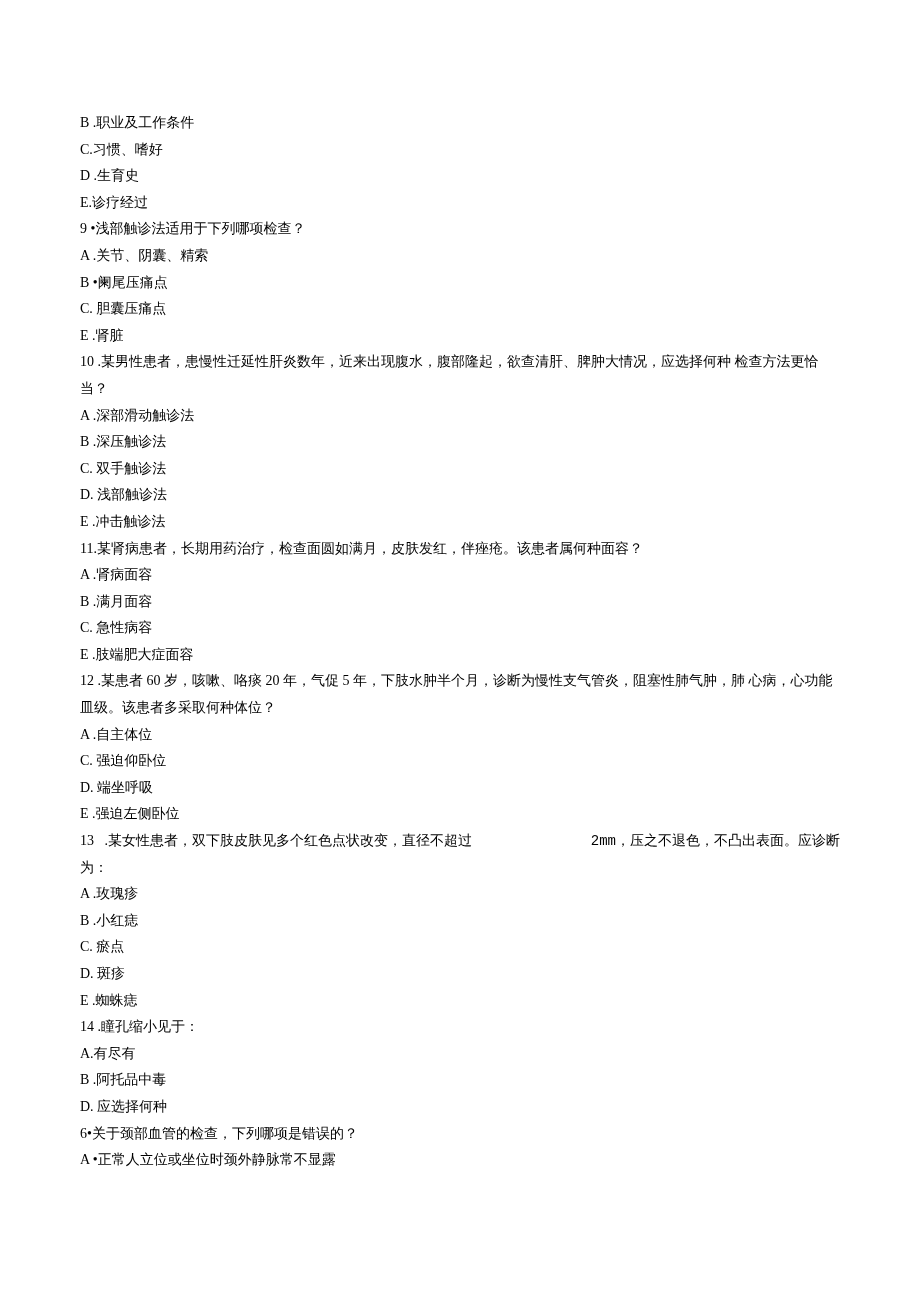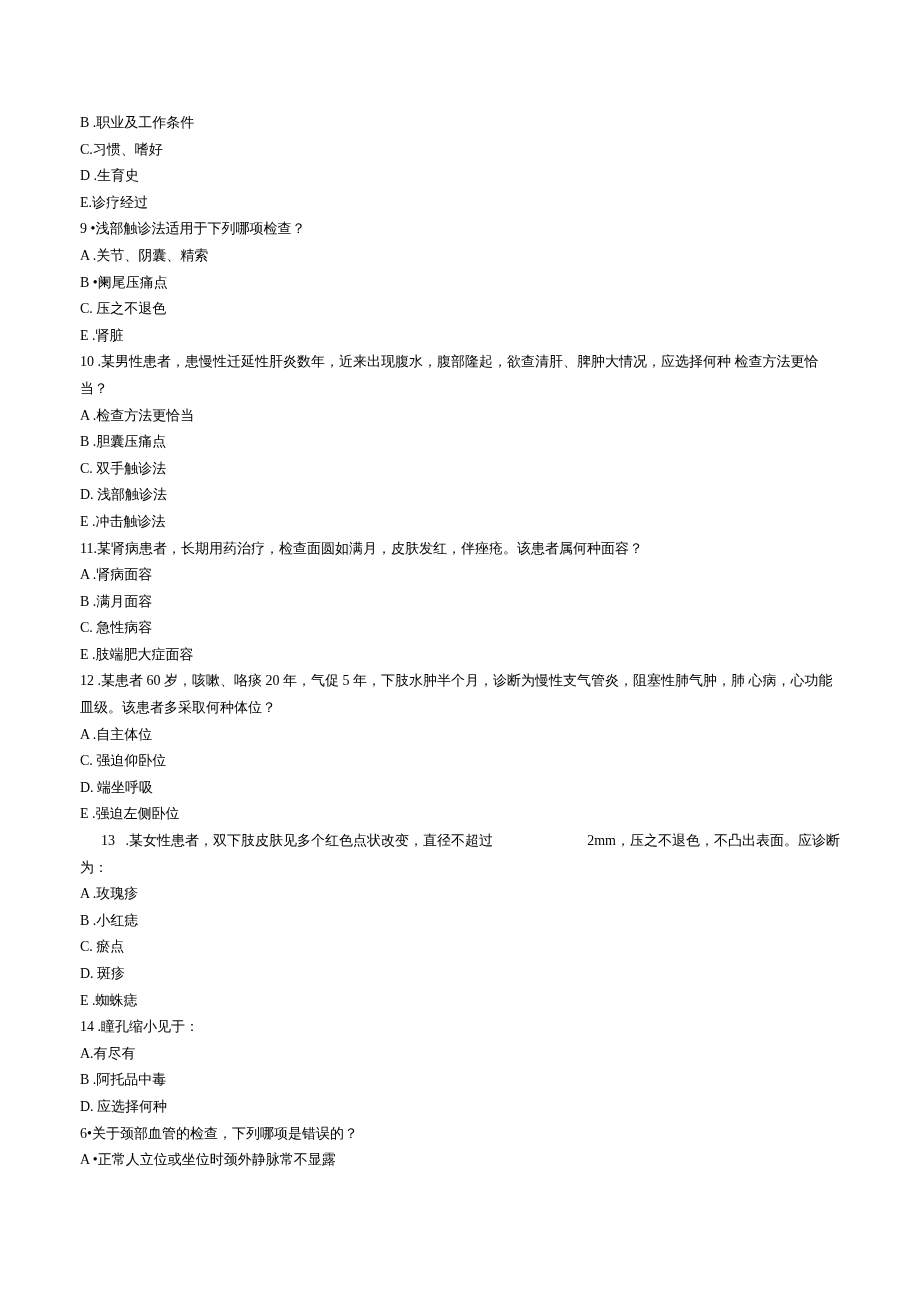--- a/index.html
+++ b/index.html
@@ -41,7 +41,7 @@
     <div class="line">9   •浅部触诊法适用于下列哪项检查？</div>
     <div class="line">A .关节、阴囊、精索</div>
     <div class="line">B •阑尾压痛点</div>
-    <div class="line">C.    压之不退色</div>
+    <div class="line">C.    胆囊压痛点</div>
     <div class="line">E .肾脏</div>
     <div class="line">10   .某男性患者，患慢性迁延性肝炎数年，近来出现腹水，腹部隆起，欲查清肝、脾肿大情况，应选择何种 检查方法更恰当？</div>
     <div class="line">A .检查方法更恰当</div>

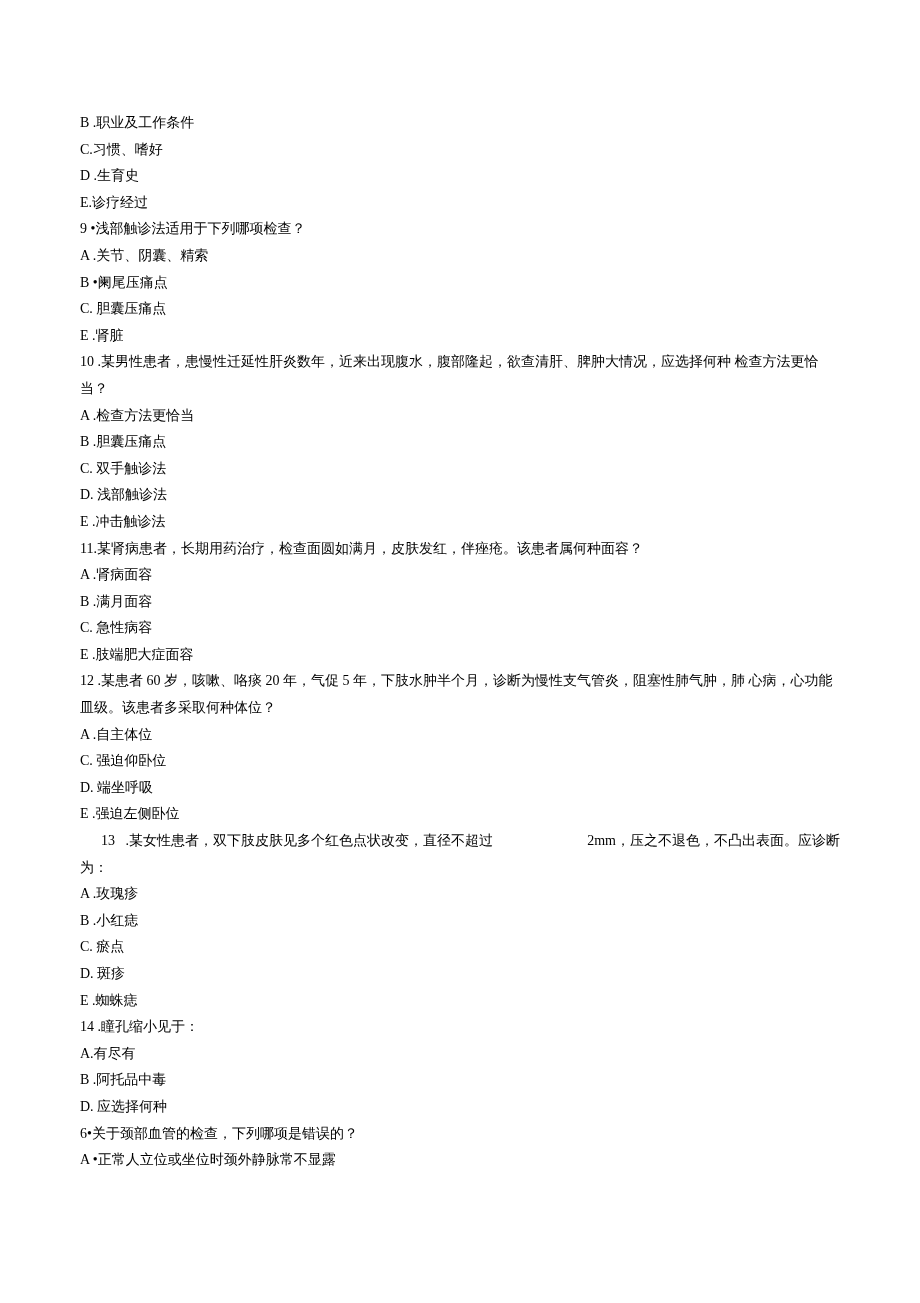--- a/index.html
+++ b/index.html
@@ -44,7 +44,7 @@
     <div class="line">C.    胆囊压痛点</div>
     <div class="line">E .肾脏</div>
     <div class="line">10   .某男性患者，患慢性迁延性肝炎数年，近来出现腹水，腹部隆起，欲查清肝、脾肿大情况，应选择何种 检查方法更恰当？</div>
-    <div class="line">A .检查方法更恰当</div>
+    <div class="line">A .深部滑动触诊法</div>
     <div class="line">B .胆囊压痛点</div>
     <div class="line">C.    双手触诊法</div>
     <div class="line">D.    浅部触诊法</div>

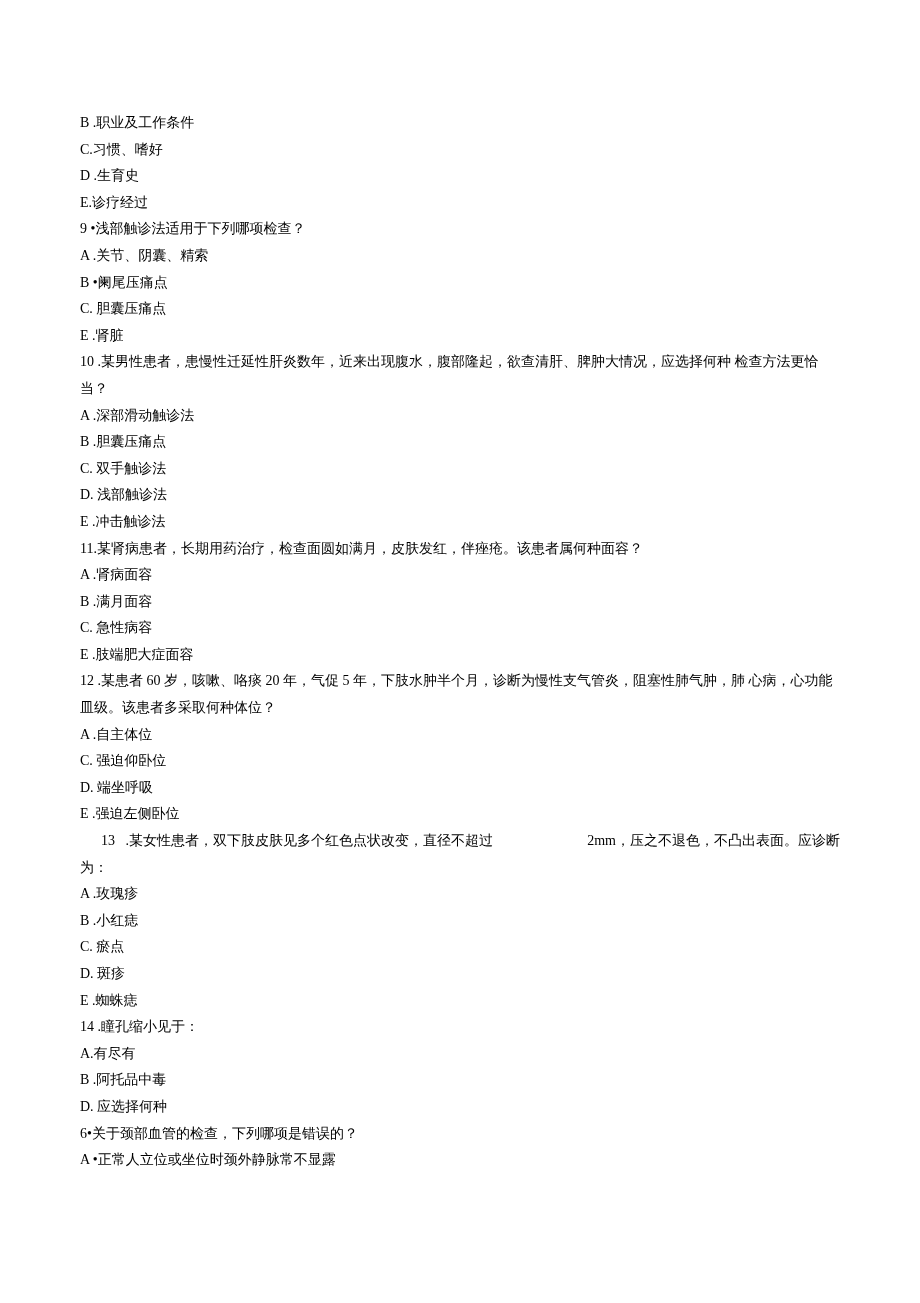--- a/index.html
+++ b/index.html
@@ -45,7 +45,7 @@
     <div class="line">E .肾脏</div>
     <div class="line">10   .某男性患者，患慢性迁延性肝炎数年，近来出现腹水，腹部隆起，欲查清肝、脾肿大情况，应选择何种 检查方法更恰当？</div>
     <div class="line">A .深部滑动触诊法</div>
-    <div class="line">B .胆囊压痛点</div>
+    <div class="line">B .深压触诊法</div>
     <div class="line">C.    双手触诊法</div>
     <div class="line">D.    浅部触诊法</div>
     <div class="line">E .冲击触诊法</div>

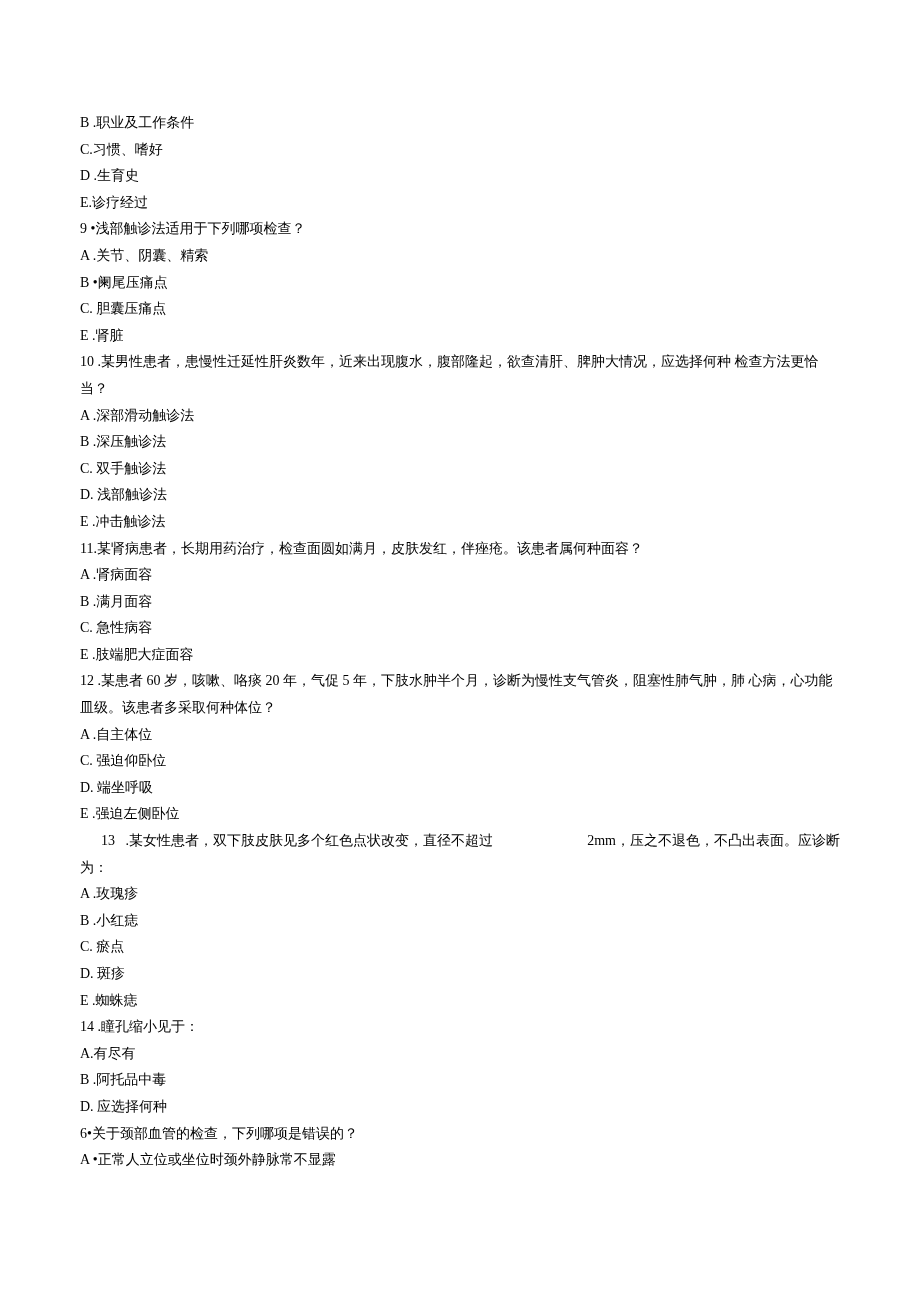--- a/index.html
+++ b/index.html
@@ -24,7 +24,6 @@
     }
     .seg1 {
       white-space: pre;
-      margin-left: 21px;
     }
     .seg2 {
       white-space: pre;

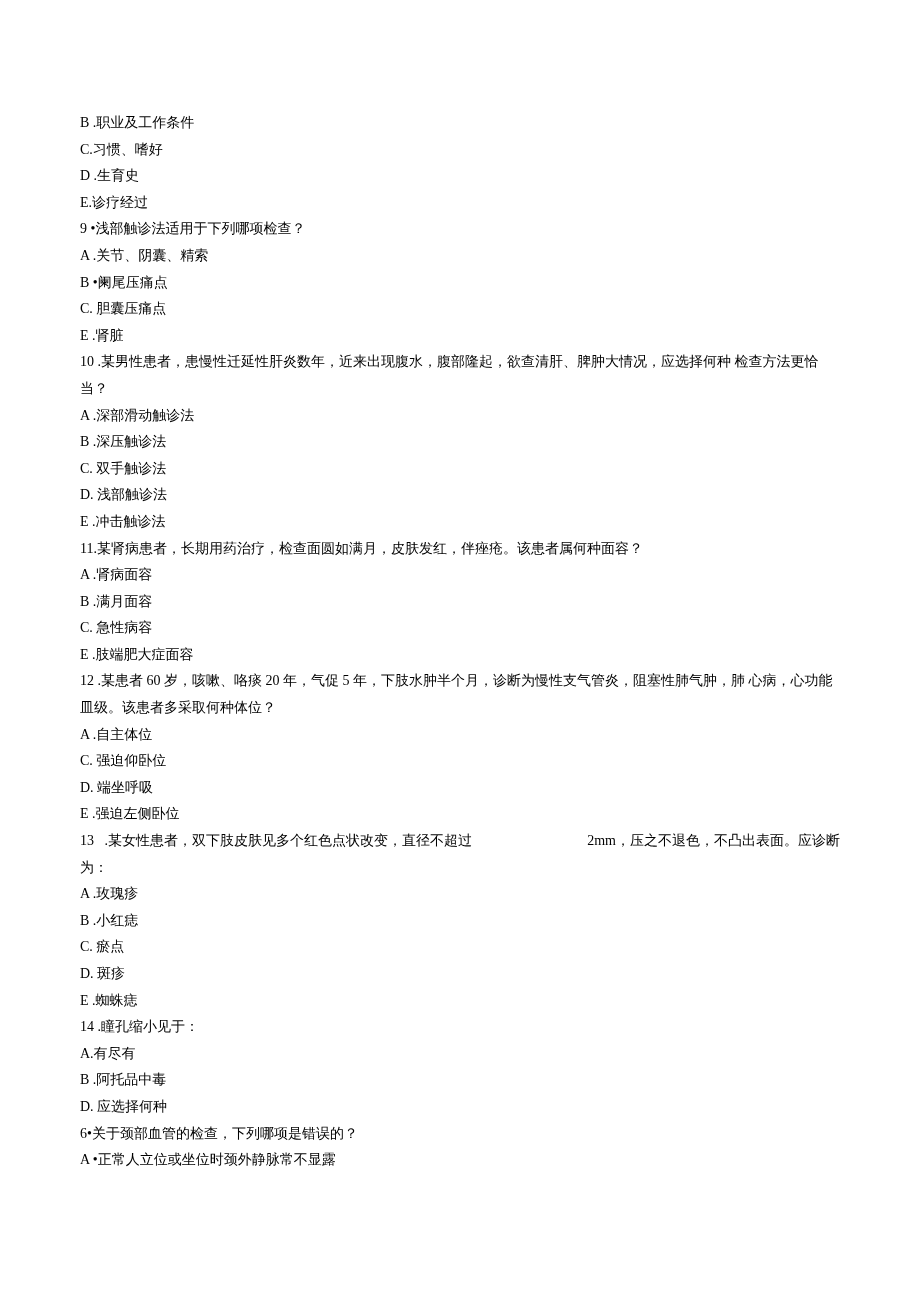--- a/index.html
+++ b/index.html
@@ -27,6 +27,7 @@
     }
     .seg2 {
       white-space: pre;
+      font-family: Liberation Mono, monospace;
     }
   </style>
 </head>

